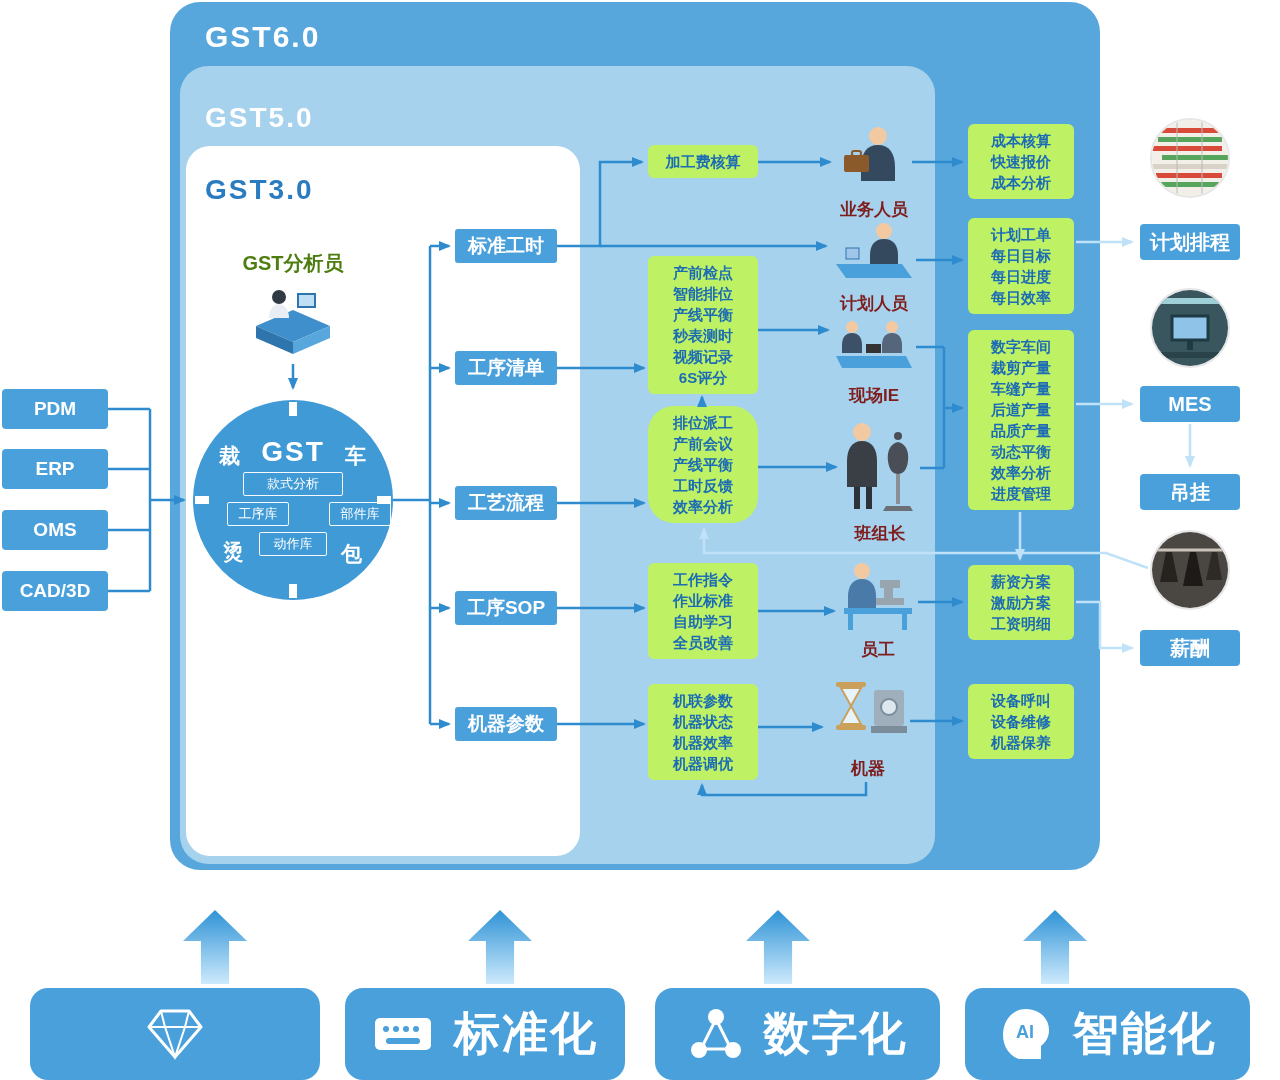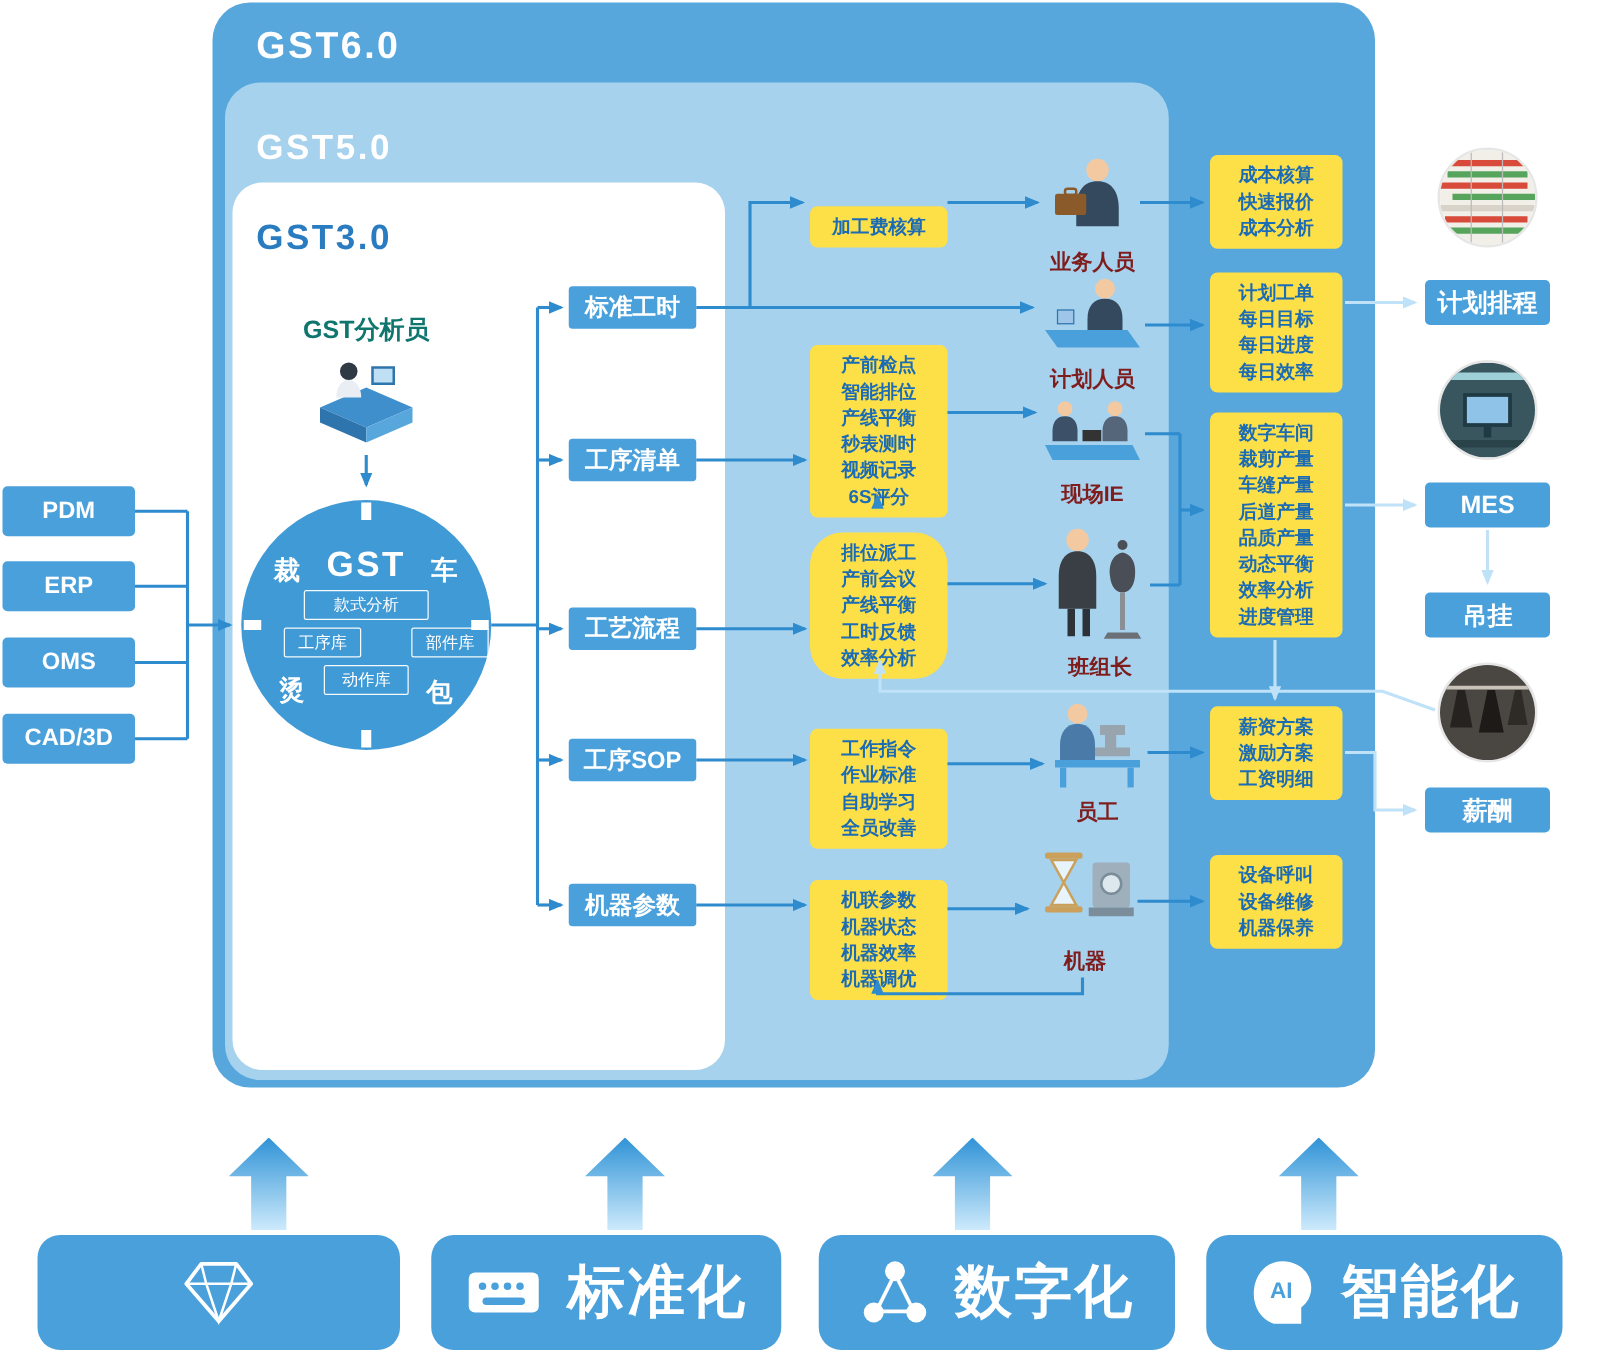--- a/index.html
+++ b/index.html
@@ -13,7 +13,7 @@
   .in-box{left:2px;width:106px;height:40px;font-size:19px;}
   .mod-box{left:455px;width:102px;height:34px;font-size:19px;border-radius:3px;}
   .side-box{left:1140px;width:100px;height:36px;font-size:20px;justify-content:center;}
-  .list-box{position:absolute;background:#fde047;color:#1c6cb5;border-radius:6px;text-align:center;
+  .list-box{position:absolute;background:#bef264;color:#1c6cb5;border-radius:6px;text-align:center;
             font-size:15px;line-height:21px;padding:6px 0;box-sizing:border-box;font-weight:600;}
   .l-col{left:648px;width:110px;margin-top:20px;}
   .o-col{left:968px;width:106px;}

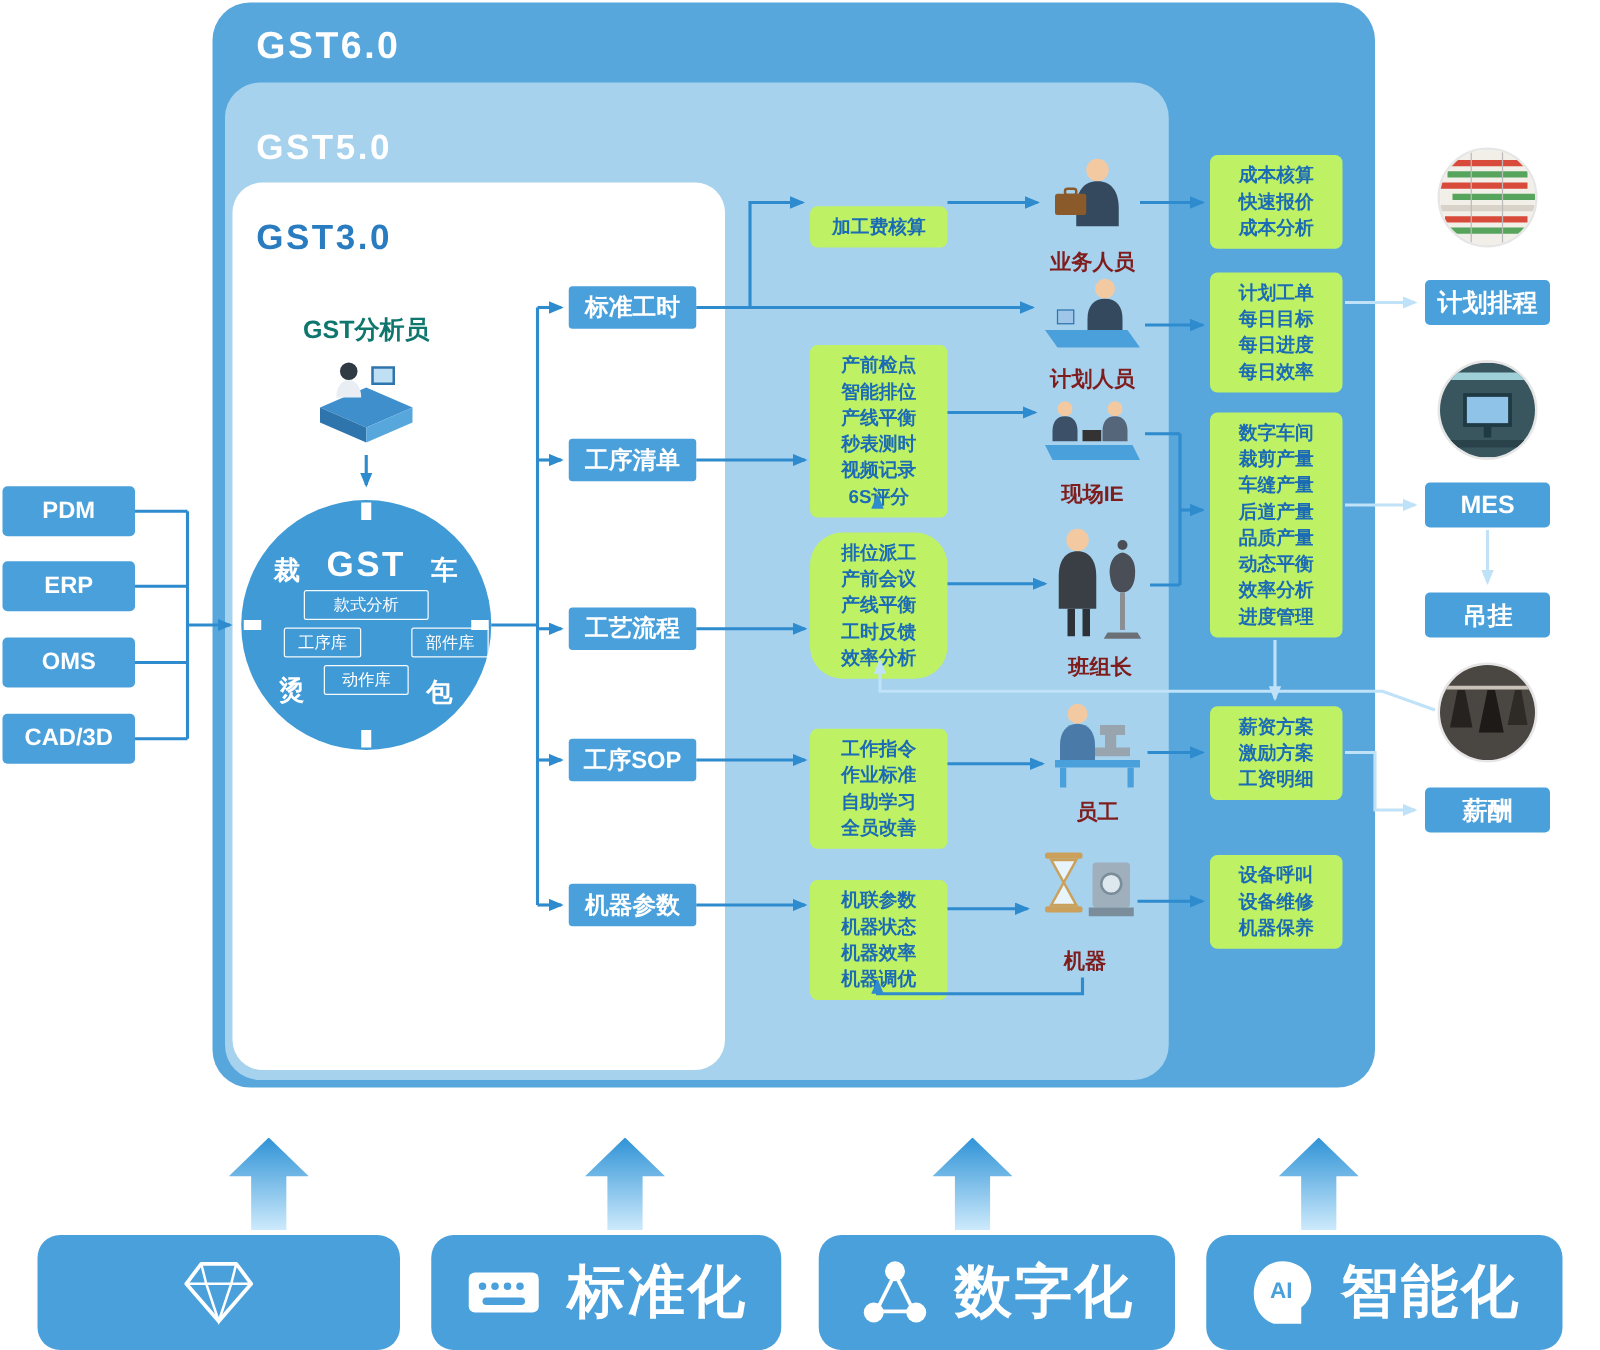--- a/index.html
+++ b/index.html
@@ -15,7 +15,7 @@
   .side-box{left:1140px;width:100px;height:36px;font-size:20px;justify-content:center;}
   .list-box{position:absolute;background:#bef264;color:#1c6cb5;border-radius:6px;text-align:center;
             font-size:15px;line-height:21px;padding:6px 0;box-sizing:border-box;font-weight:600;}
-  .l-col{left:648px;width:110px;margin-top:20px;}
+  .l-col{left:648px;width:110px;}
   .o-col{left:968px;width:106px;}
   .role-label{position:absolute;text-align:center;color:#7f1d1d;font-size:17px;font-weight:600;width:84px;}
   .wheel{position:absolute;left:193px;top:400px;width:200px;height:200px;border-radius:50%;background:#3f9ad6;}

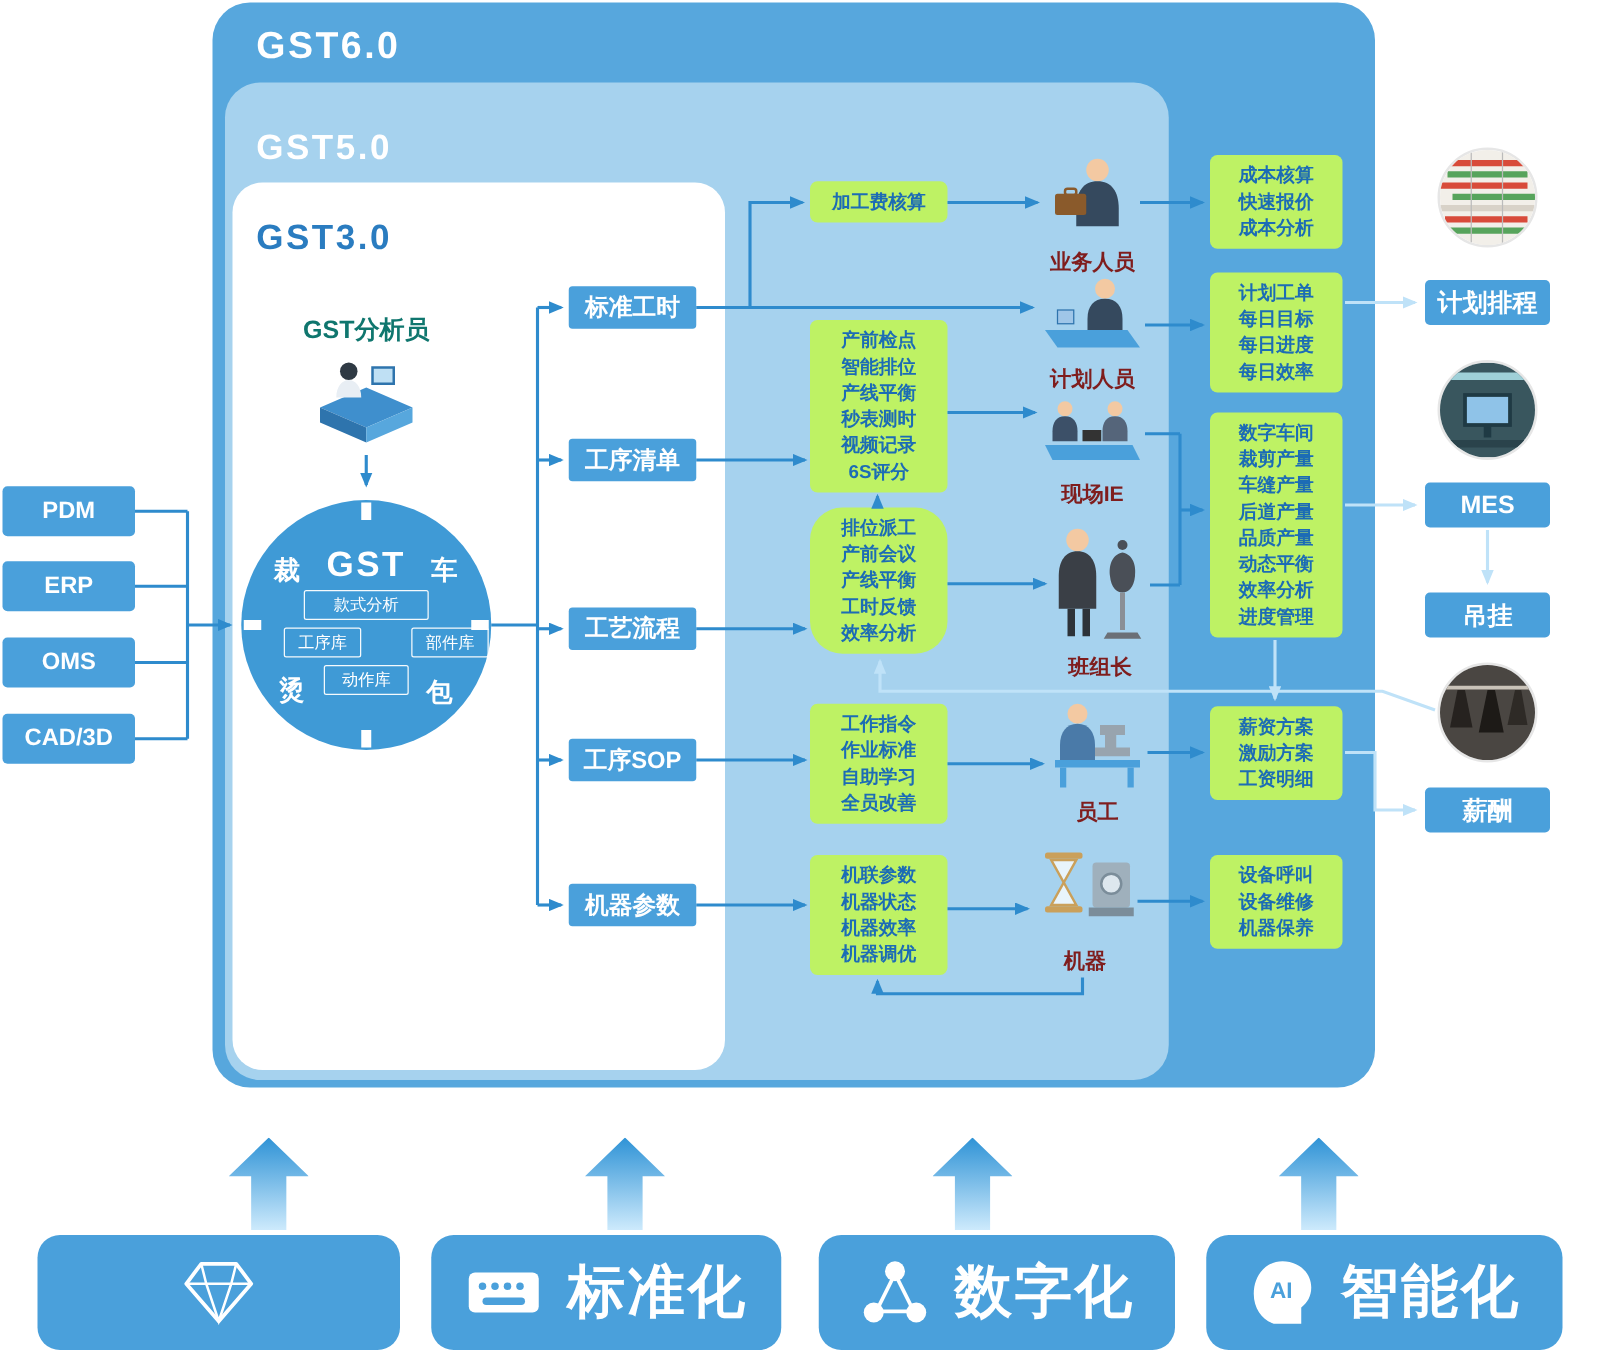--- a/index.html
+++ b/index.html
@@ -61,7 +61,7 @@
       <span>CAD/3D</span>
     </div>
 
-  <div class="abs z4" style="left:230px;top:250px;width:126px;text-align:center;font-size:20px;font-weight:700;color:#0f766e;">GST分析员</div>
+  <div class="abs z4" style="left:230px;top:250px;width:126px;text-align:center;font-size:20px;font-weight:700;color:#4d7c0f;">GST分析员</div>
   <svg class="abs z4" style="left:246px;top:280px;" width="94" height="80" viewBox="0 0 94 80">
     <path d="M10 46 L47 30 L84 46 L47 62 Z" fill="#3f8fcd"></path>
     <path d="M10 46 L10 58 L47 74 L47 62 Z" fill="#2e74ad"></path>

